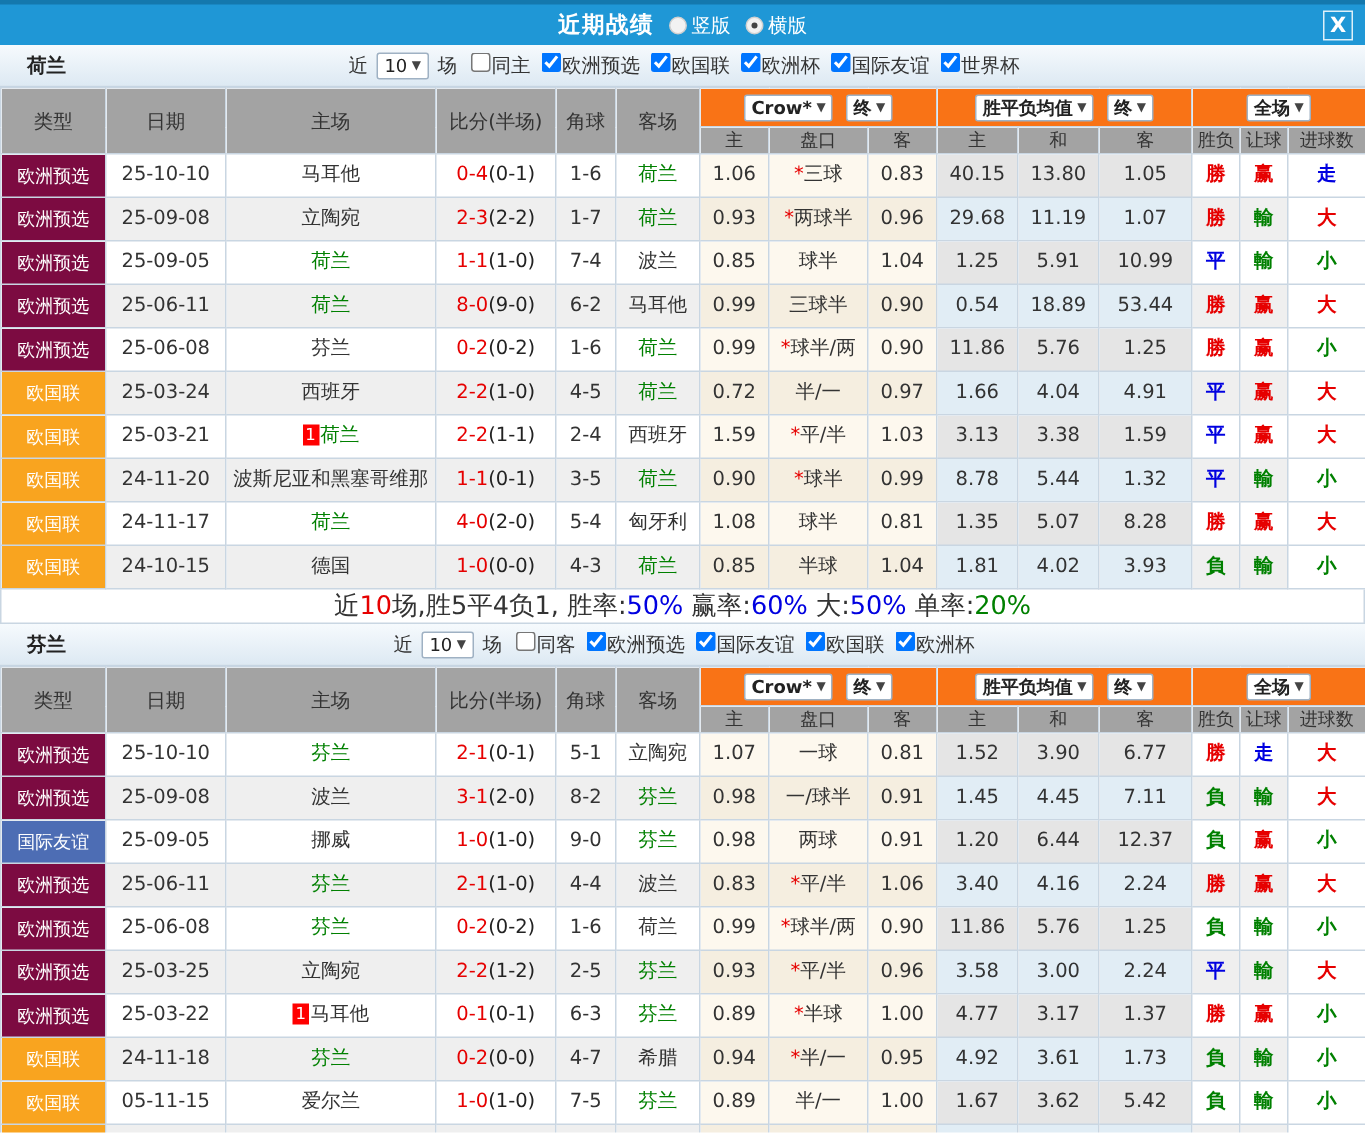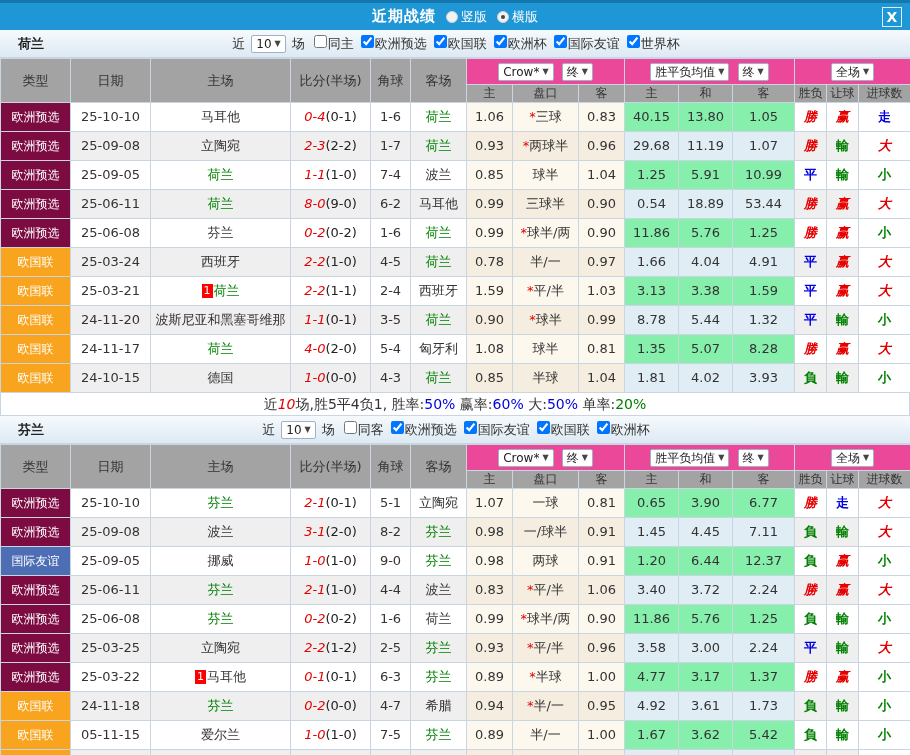--- a/index.html
+++ b/index.html
@@ -45,7 +45,7 @@
   table { width:910px; border-collapse:collapse; table-layout:fixed; }
   th,td { border:1px solid #c9d6e2; text-align:center; padding:0; overflow:hidden; white-space:nowrap; }
   thead th { background:#a3a3a3; font-weight:normal; color:#333; font-size:13px; }
-  thead th.grp { background:#ec4899; height:26px; }
+  thead th.grp { background:#f97316; height:26px;font-weight:bold; }
   thead tr.sub th { height:17px; line-height:17px; font-size:12px; }
   tbody td { height:28px; line-height:28px; background:#fff; }
   tr.alt td { background:#efefef; }

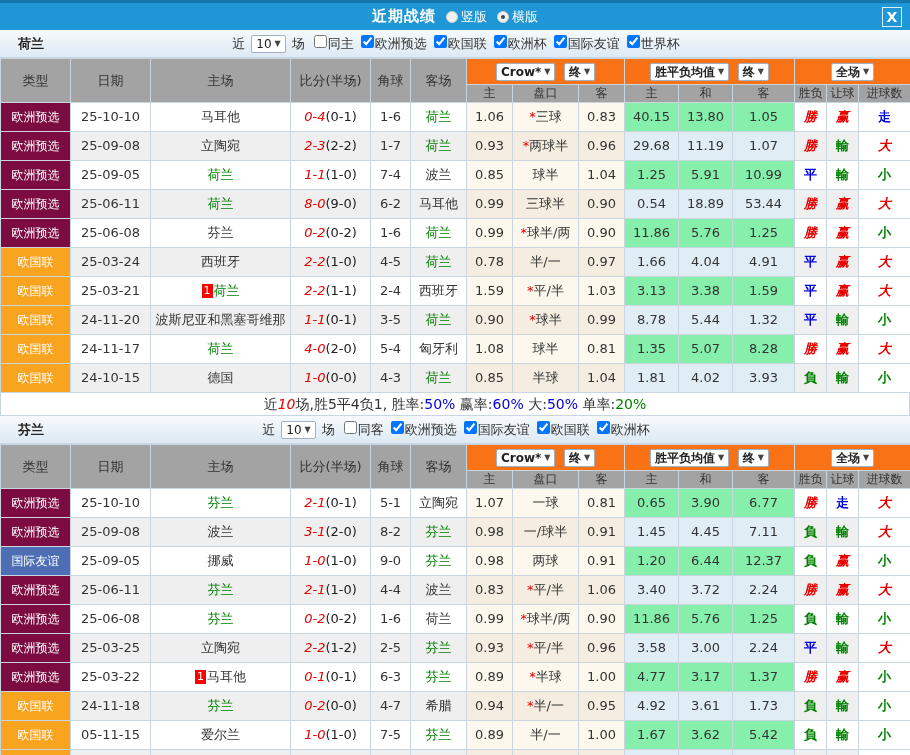--- a/index.html
+++ b/index.html
@@ -56,7 +56,7 @@
   tr.alt td.c-a1, tr.alt td.c-a2, tr.alt td.c-a3 { background:#e1edf5; }
   td.c-r3, tr.alt td.c-r3 { background:#fff; }
   td.res { font-weight:bold; }
-  .red { color:#e60000;font-style:italic; }
+  .red { color:#e60000; }
   .green { color:#008000; }
   .blue { color:#0000e0; }
   .ht { color:#222; }

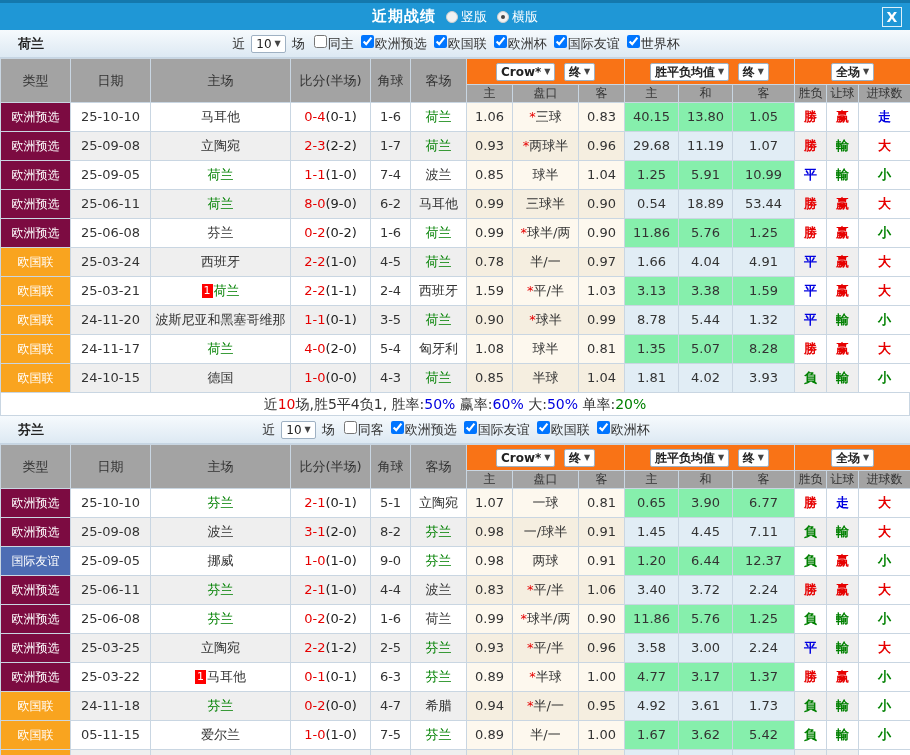--- a/index.html
+++ b/index.html
@@ -52,7 +52,7 @@
   td.c-type { color:#fff; font-size:12px; }
   td.c-o1, td.c-hc, td.c-o2 { background:#fdf8ee; }
   tr.alt td.c-o1, tr.alt td.c-hc, tr.alt td.c-o2 { background:#f5eee0; }
-  td.c-a1, td.c-a2, td.c-a3 { background:#86efac; }
+  td.c-a1, td.c-a2, td.c-a3 { background:#e5e5e5; }
   tr.alt td.c-a1, tr.alt td.c-a2, tr.alt td.c-a3 { background:#e1edf5; }
   td.c-r3, tr.alt td.c-r3 { background:#fff; }
   td.res { font-weight:bold; }

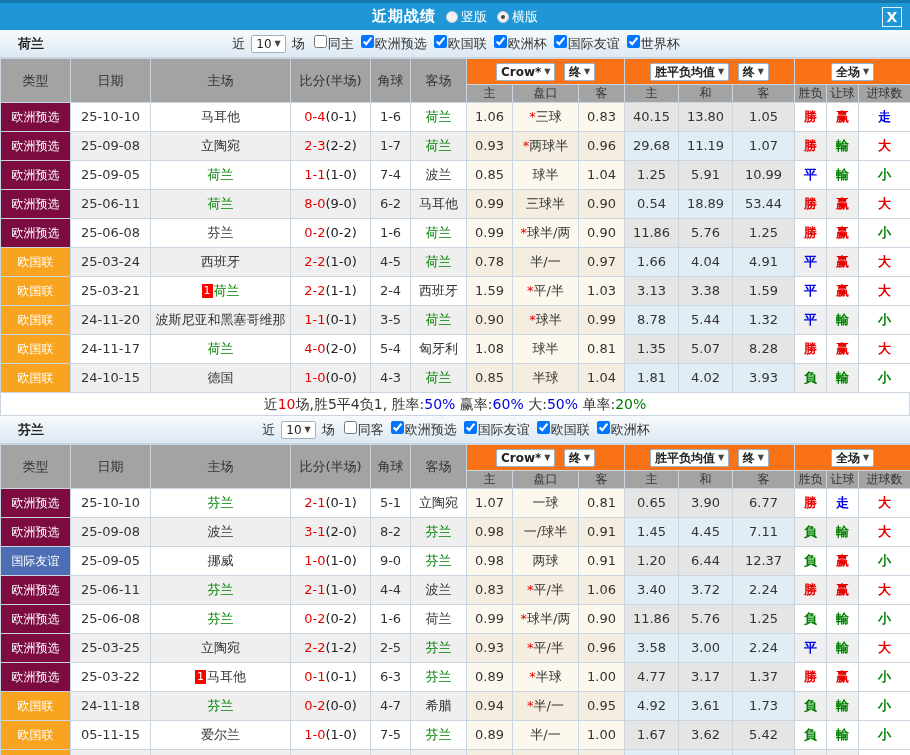--- a/index.html
+++ b/index.html
@@ -277,7 +277,7 @@
         <td class="c-score"><span class="red">2-2</span><span class="ht">(1-0)</span></td>
         <td class="c-corner">4-5</td>
         <td class="c-away"><span class="green">荷兰</span></td>
-        <td class="c-o1">0.78</td>
+        <td class="c-o1">0.72</td>
         <td class="c-hc">半/一</td>
         <td class="c-o2">0.97</td>
         <td class="c-a1">1.66</td>

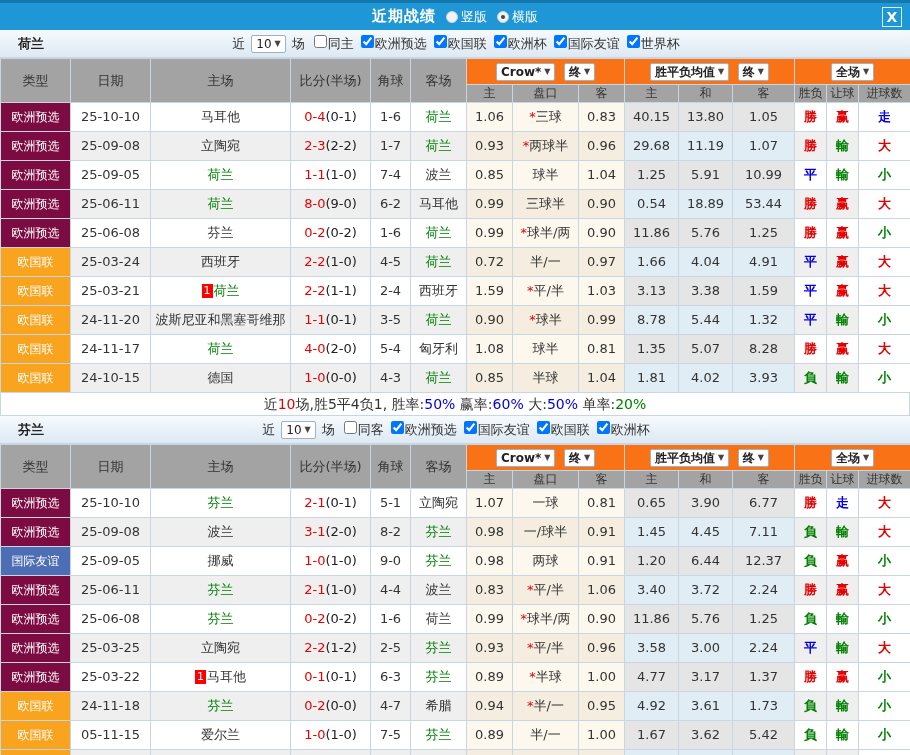--- a/index.html
+++ b/index.html
@@ -66,7 +66,7 @@
   }
   
   .summary {
-    height:23px; line-height:23px; text-align:center; font-size:14px; color:#333;
+    height:23px; line-height:23px; text-align:center; font-size:17px; color:#333;
     border:1px solid #c9d6e2; border-top:none;
   }
 </style>

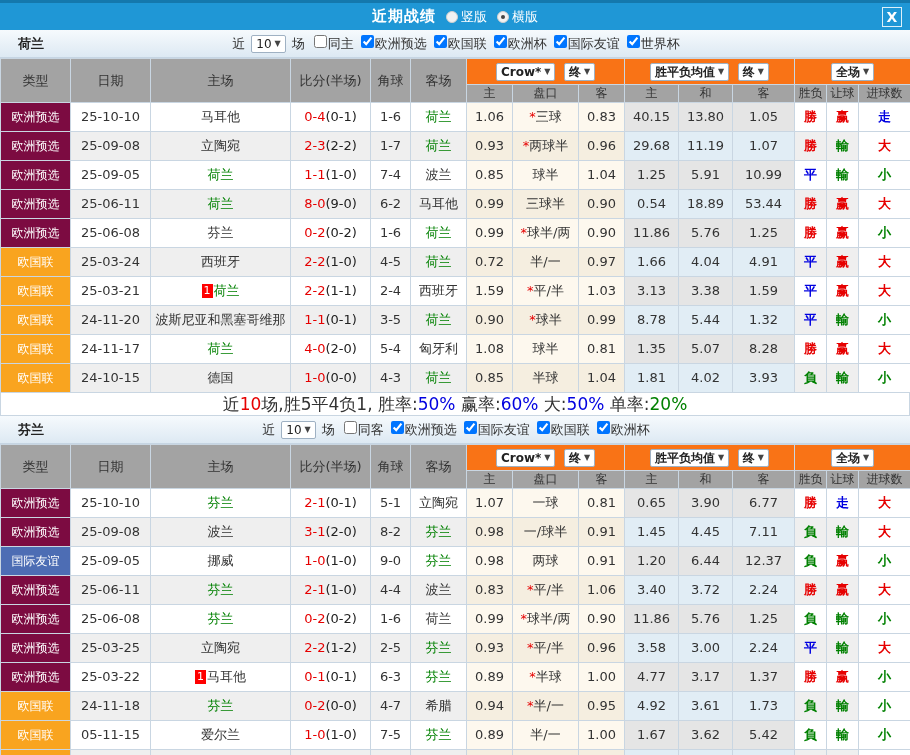--- a/index.html
+++ b/index.html
@@ -464,7 +464,7 @@
         <td class="c-o1">1.07</td>
         <td class="c-hc">一球</td>
         <td class="c-o2">0.81</td>
-        <td class="c-a1">0.65</td>
+        <td class="c-a1">1.52</td>
         <td class="c-a2">3.90</td>
         <td class="c-a3">6.77</td>
         <td class="c-r1 res red">勝</td>

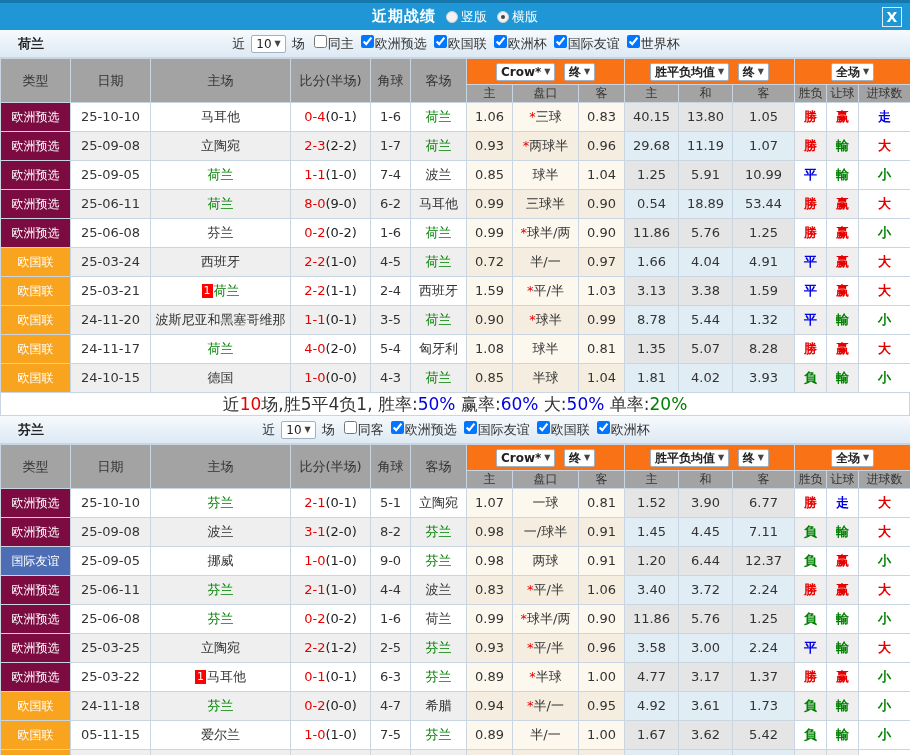--- a/index.html
+++ b/index.html
@@ -516,7 +516,7 @@
         <td class="c-hc"><span class="red">*</span>平/半</td>
         <td class="c-o2">1.06</td>
         <td class="c-a1">3.40</td>
-        <td class="c-a2">3.72</td>
+        <td class="c-a2">4.16</td>
         <td class="c-a3">2.24</td>
         <td class="c-r1 res red">勝</td>
         <td class="c-r2 res red">赢</td>

